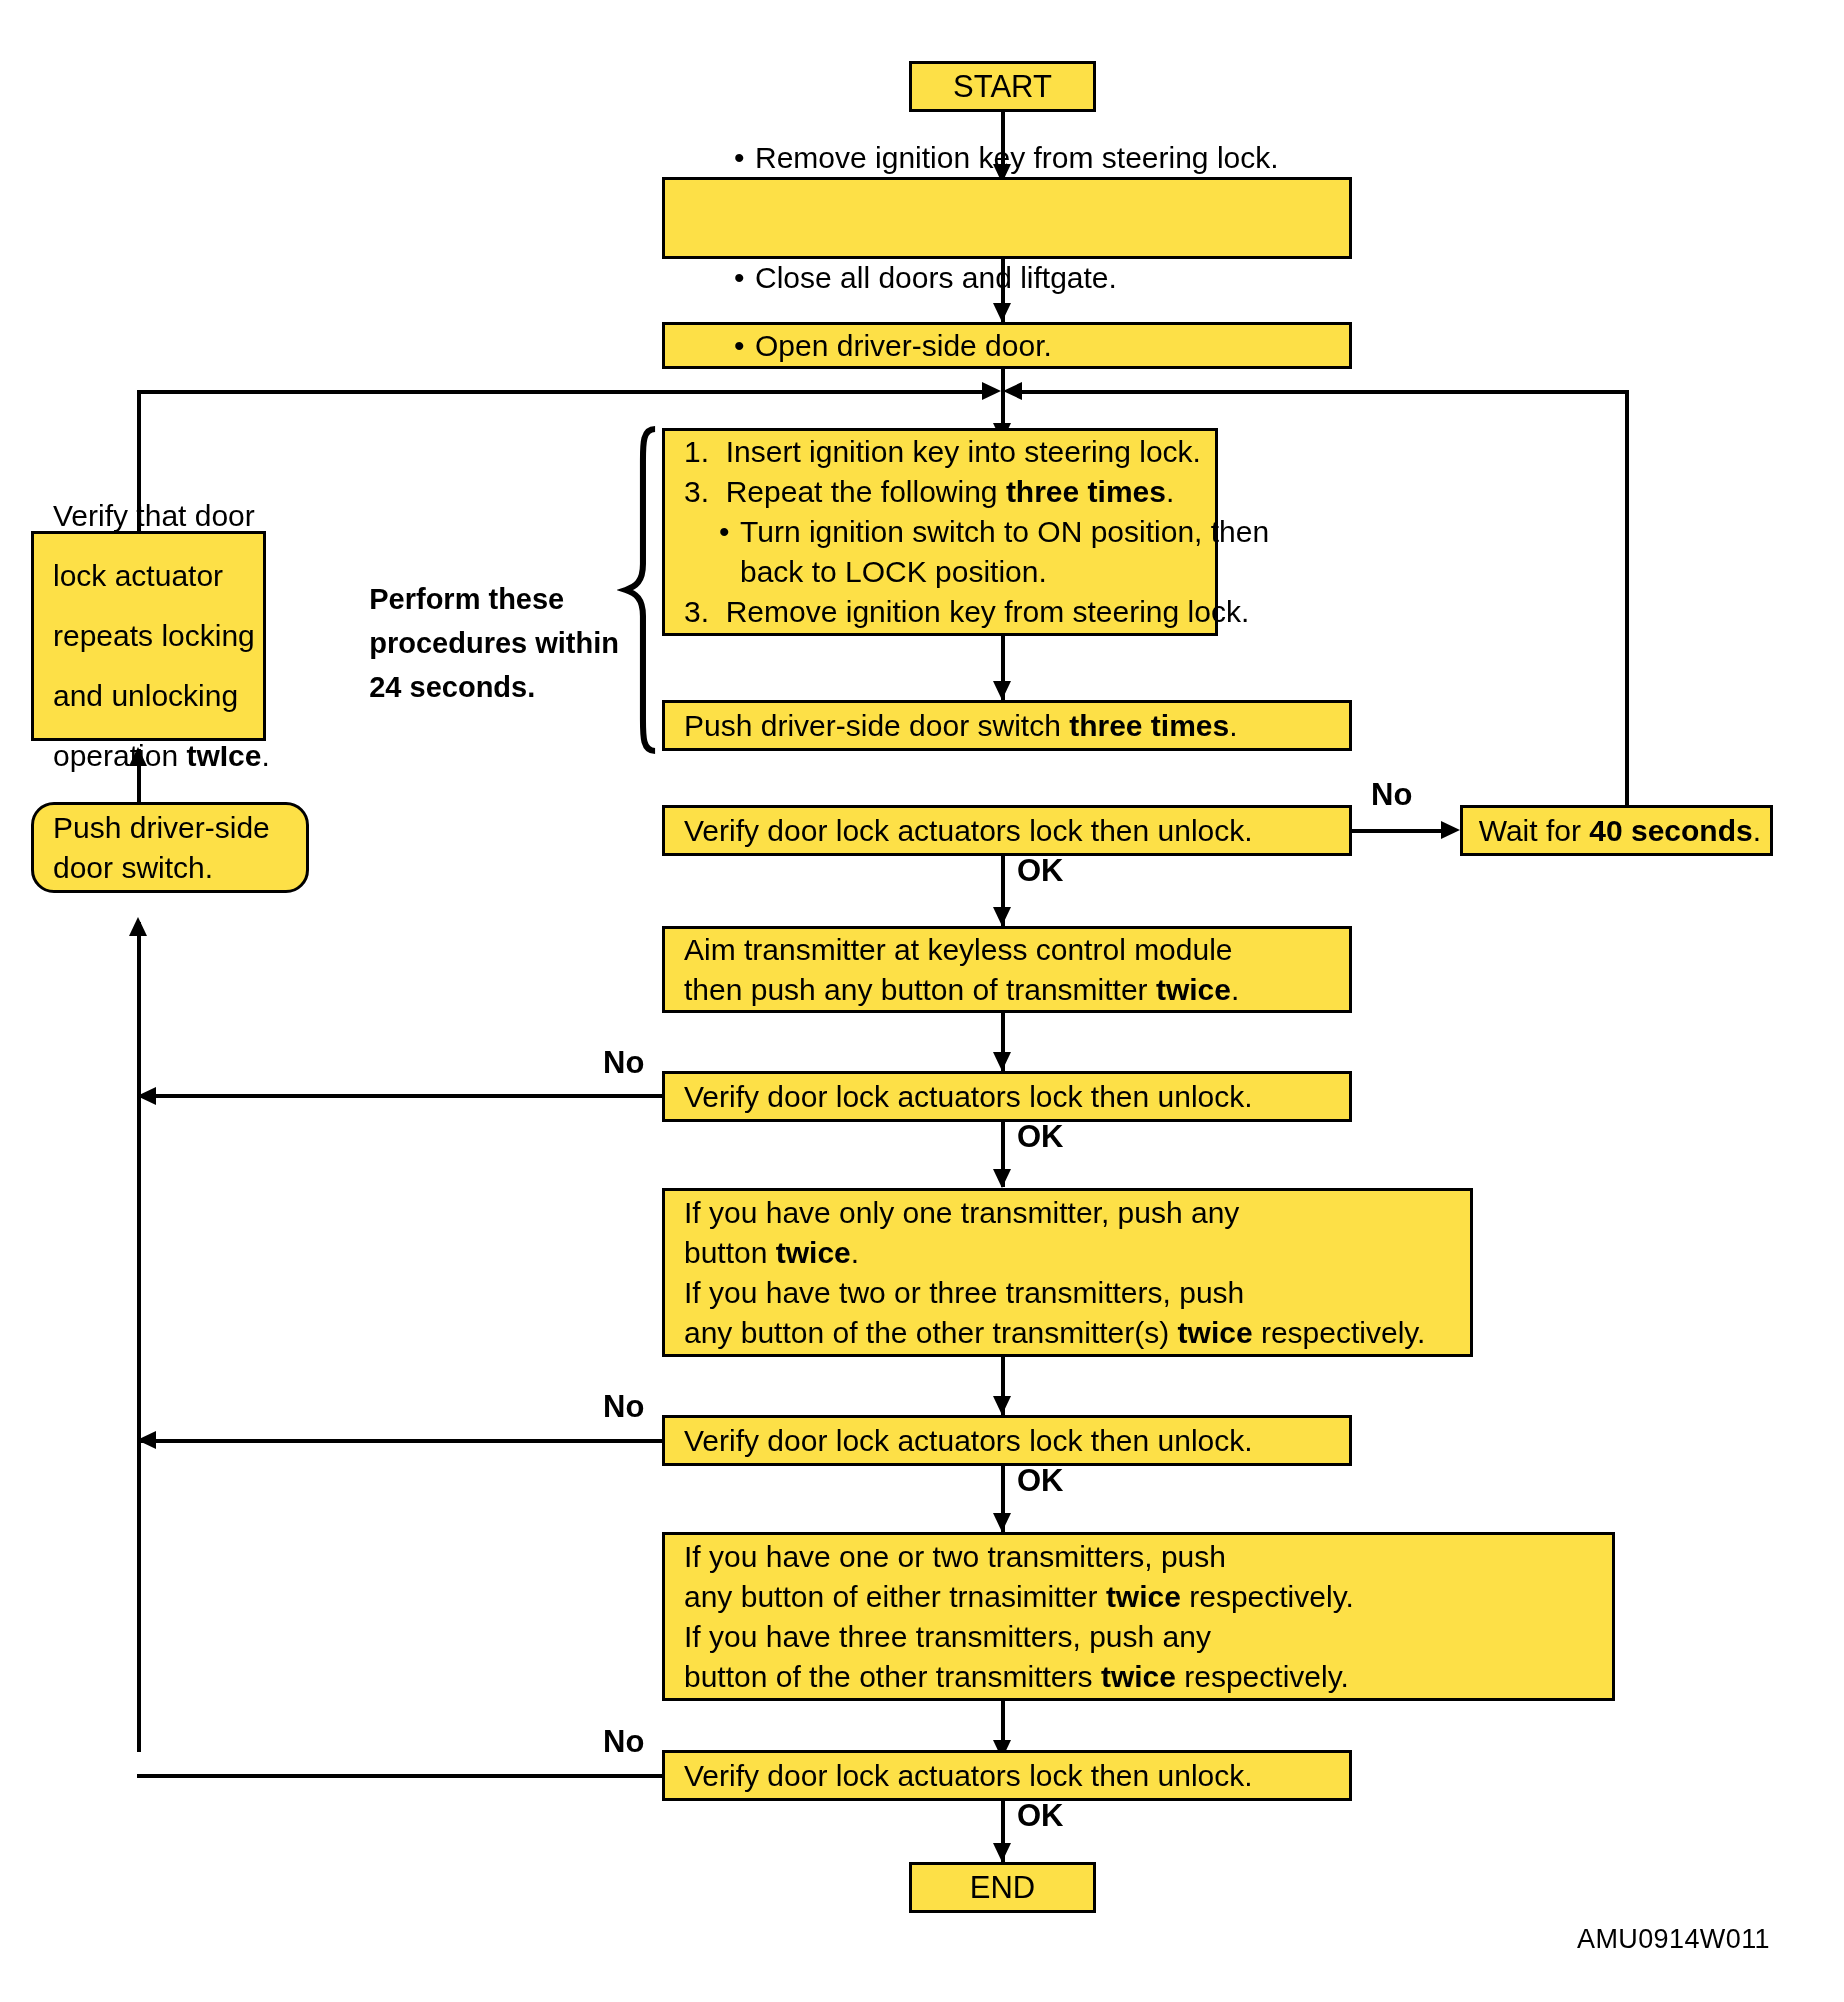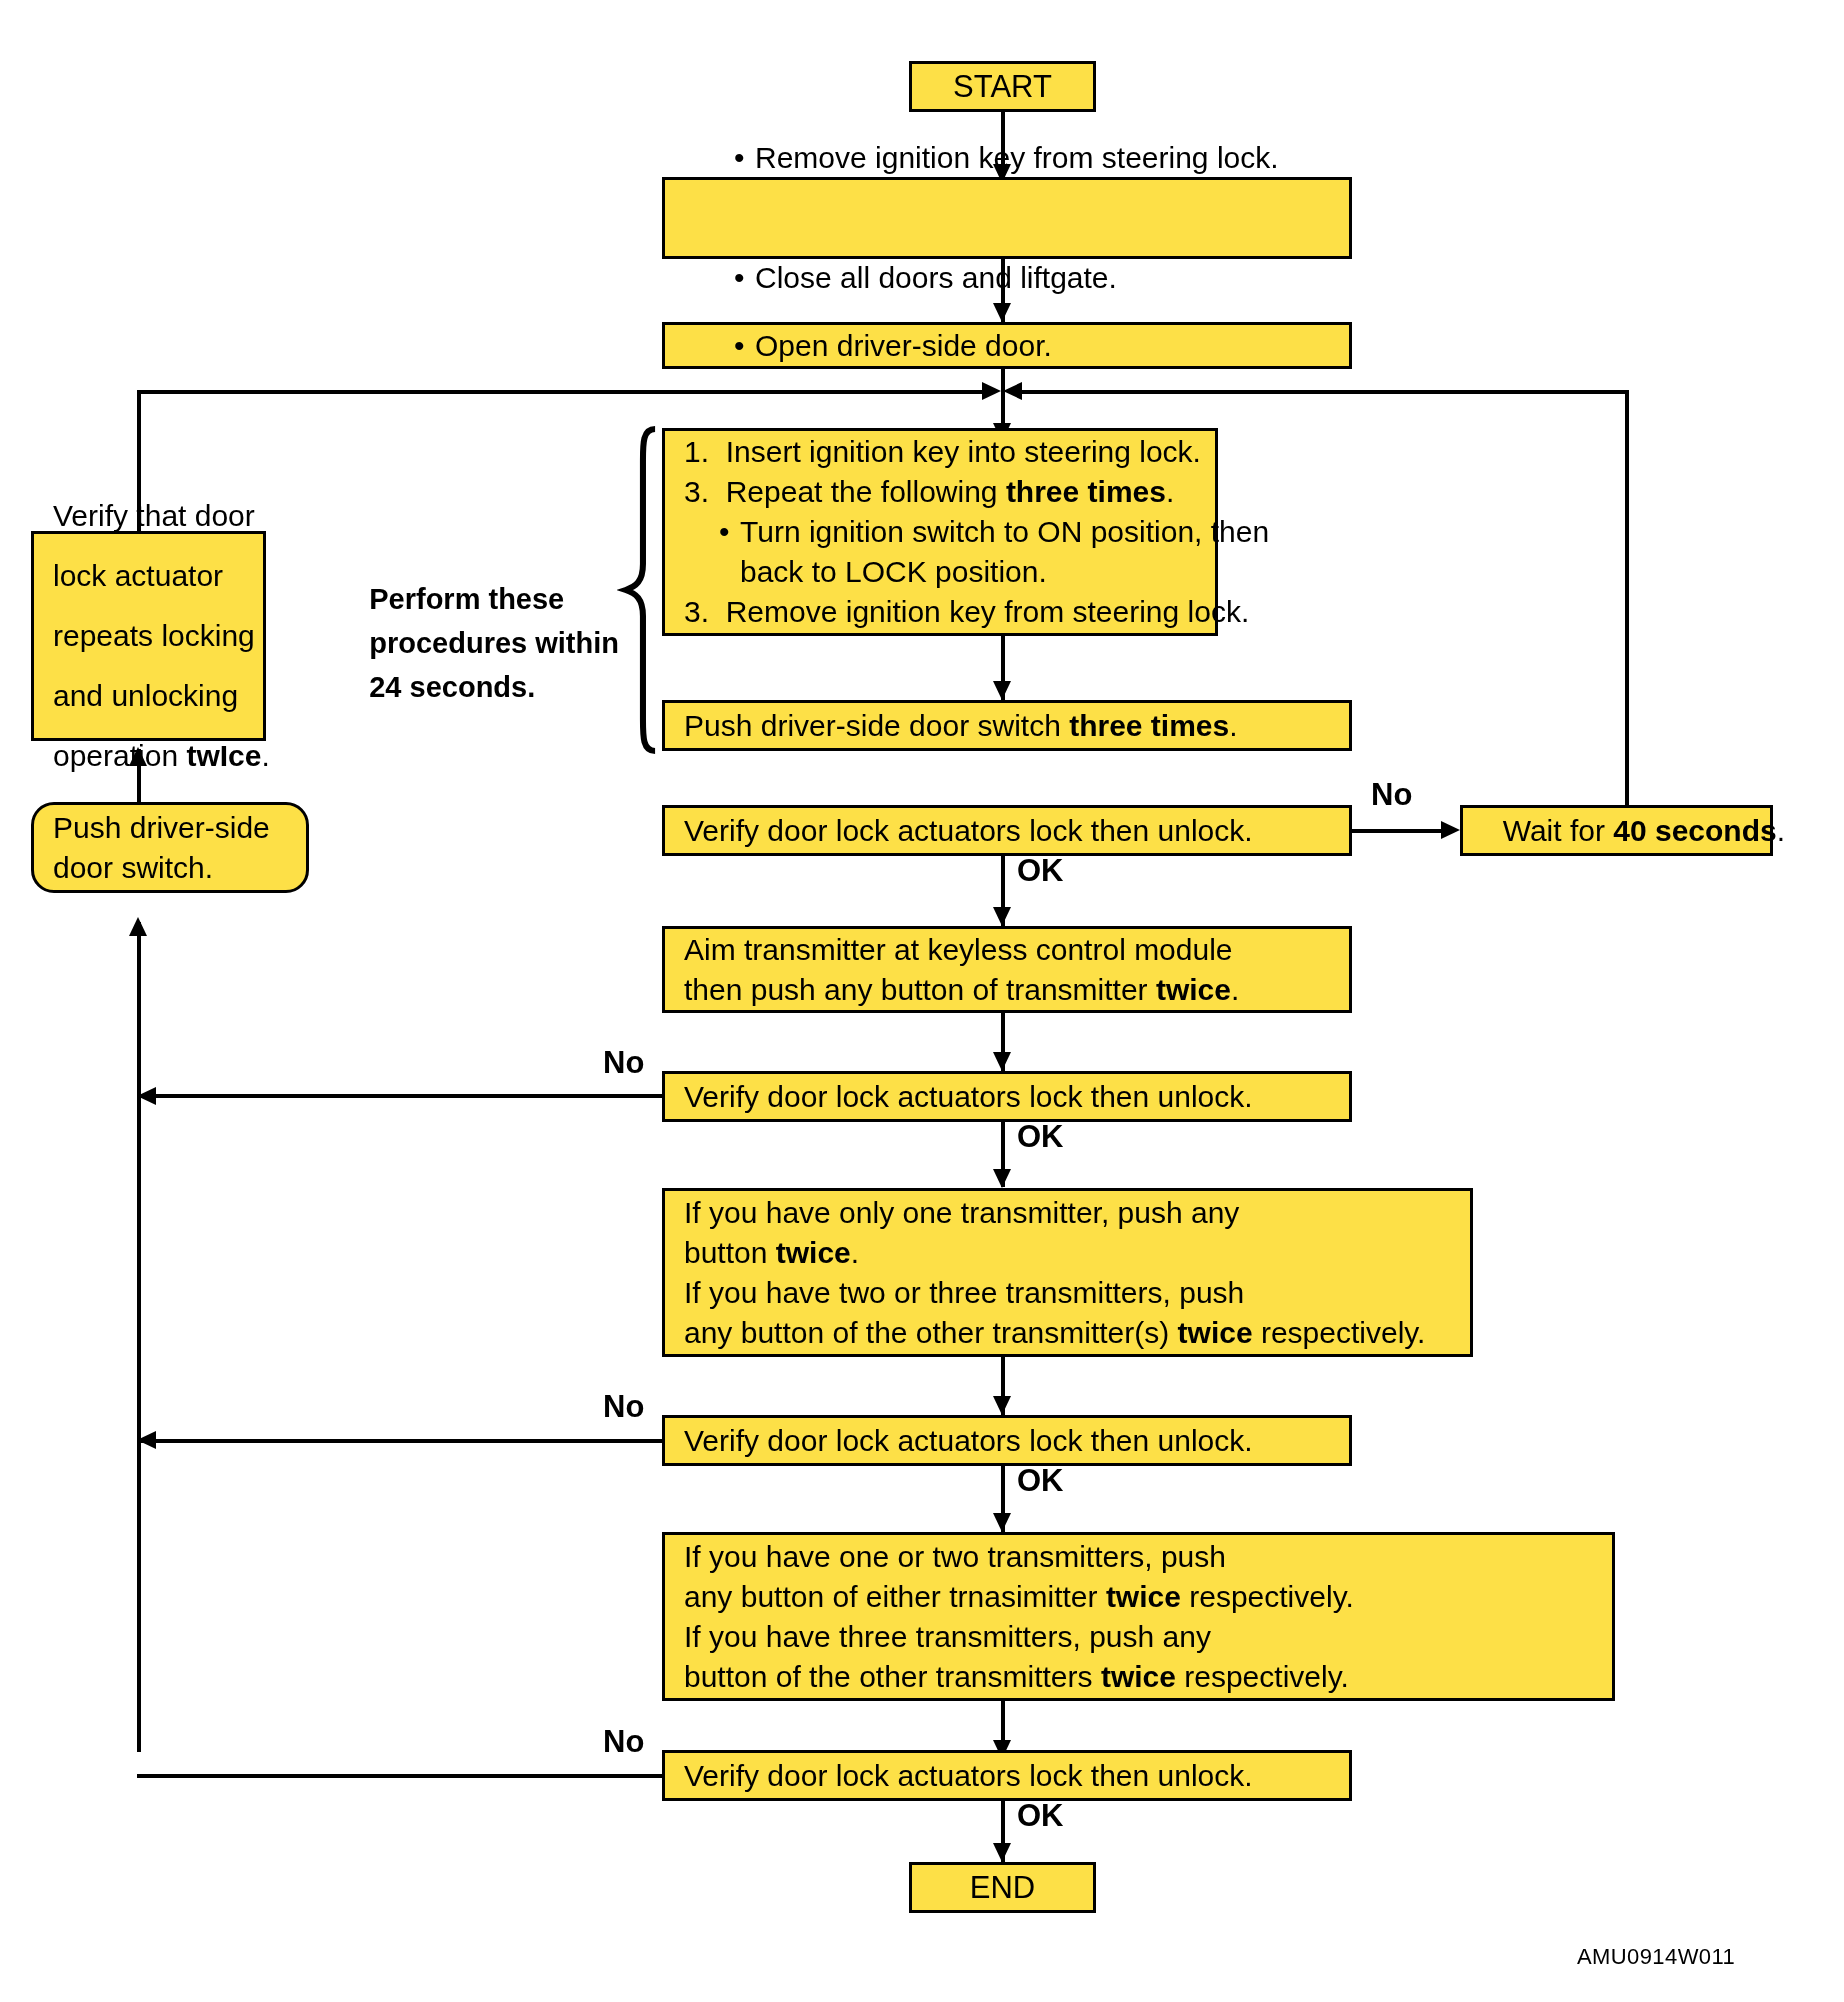--- a/index.html
+++ b/index.html
@@ -143,7 +143,7 @@
   <div class="ar" style="left:1441px;top:821px;"></div>
   <div class="lbl bold" style="left:1371px;top:777px;font-size:31px;">No</div>
 
-  <div class="box t34" style="left:1460px;top:805px;width:313px;height:51px;padding-left:24px;">
+  <div class="box t34" style="left:1460px;top:805px;width:313px;height:51px;">
     <span class="ln" style="padding-left:15.7px;"><span>Wait for </span><b>40 seconds</b><span>.</span></span>
   </div>
 

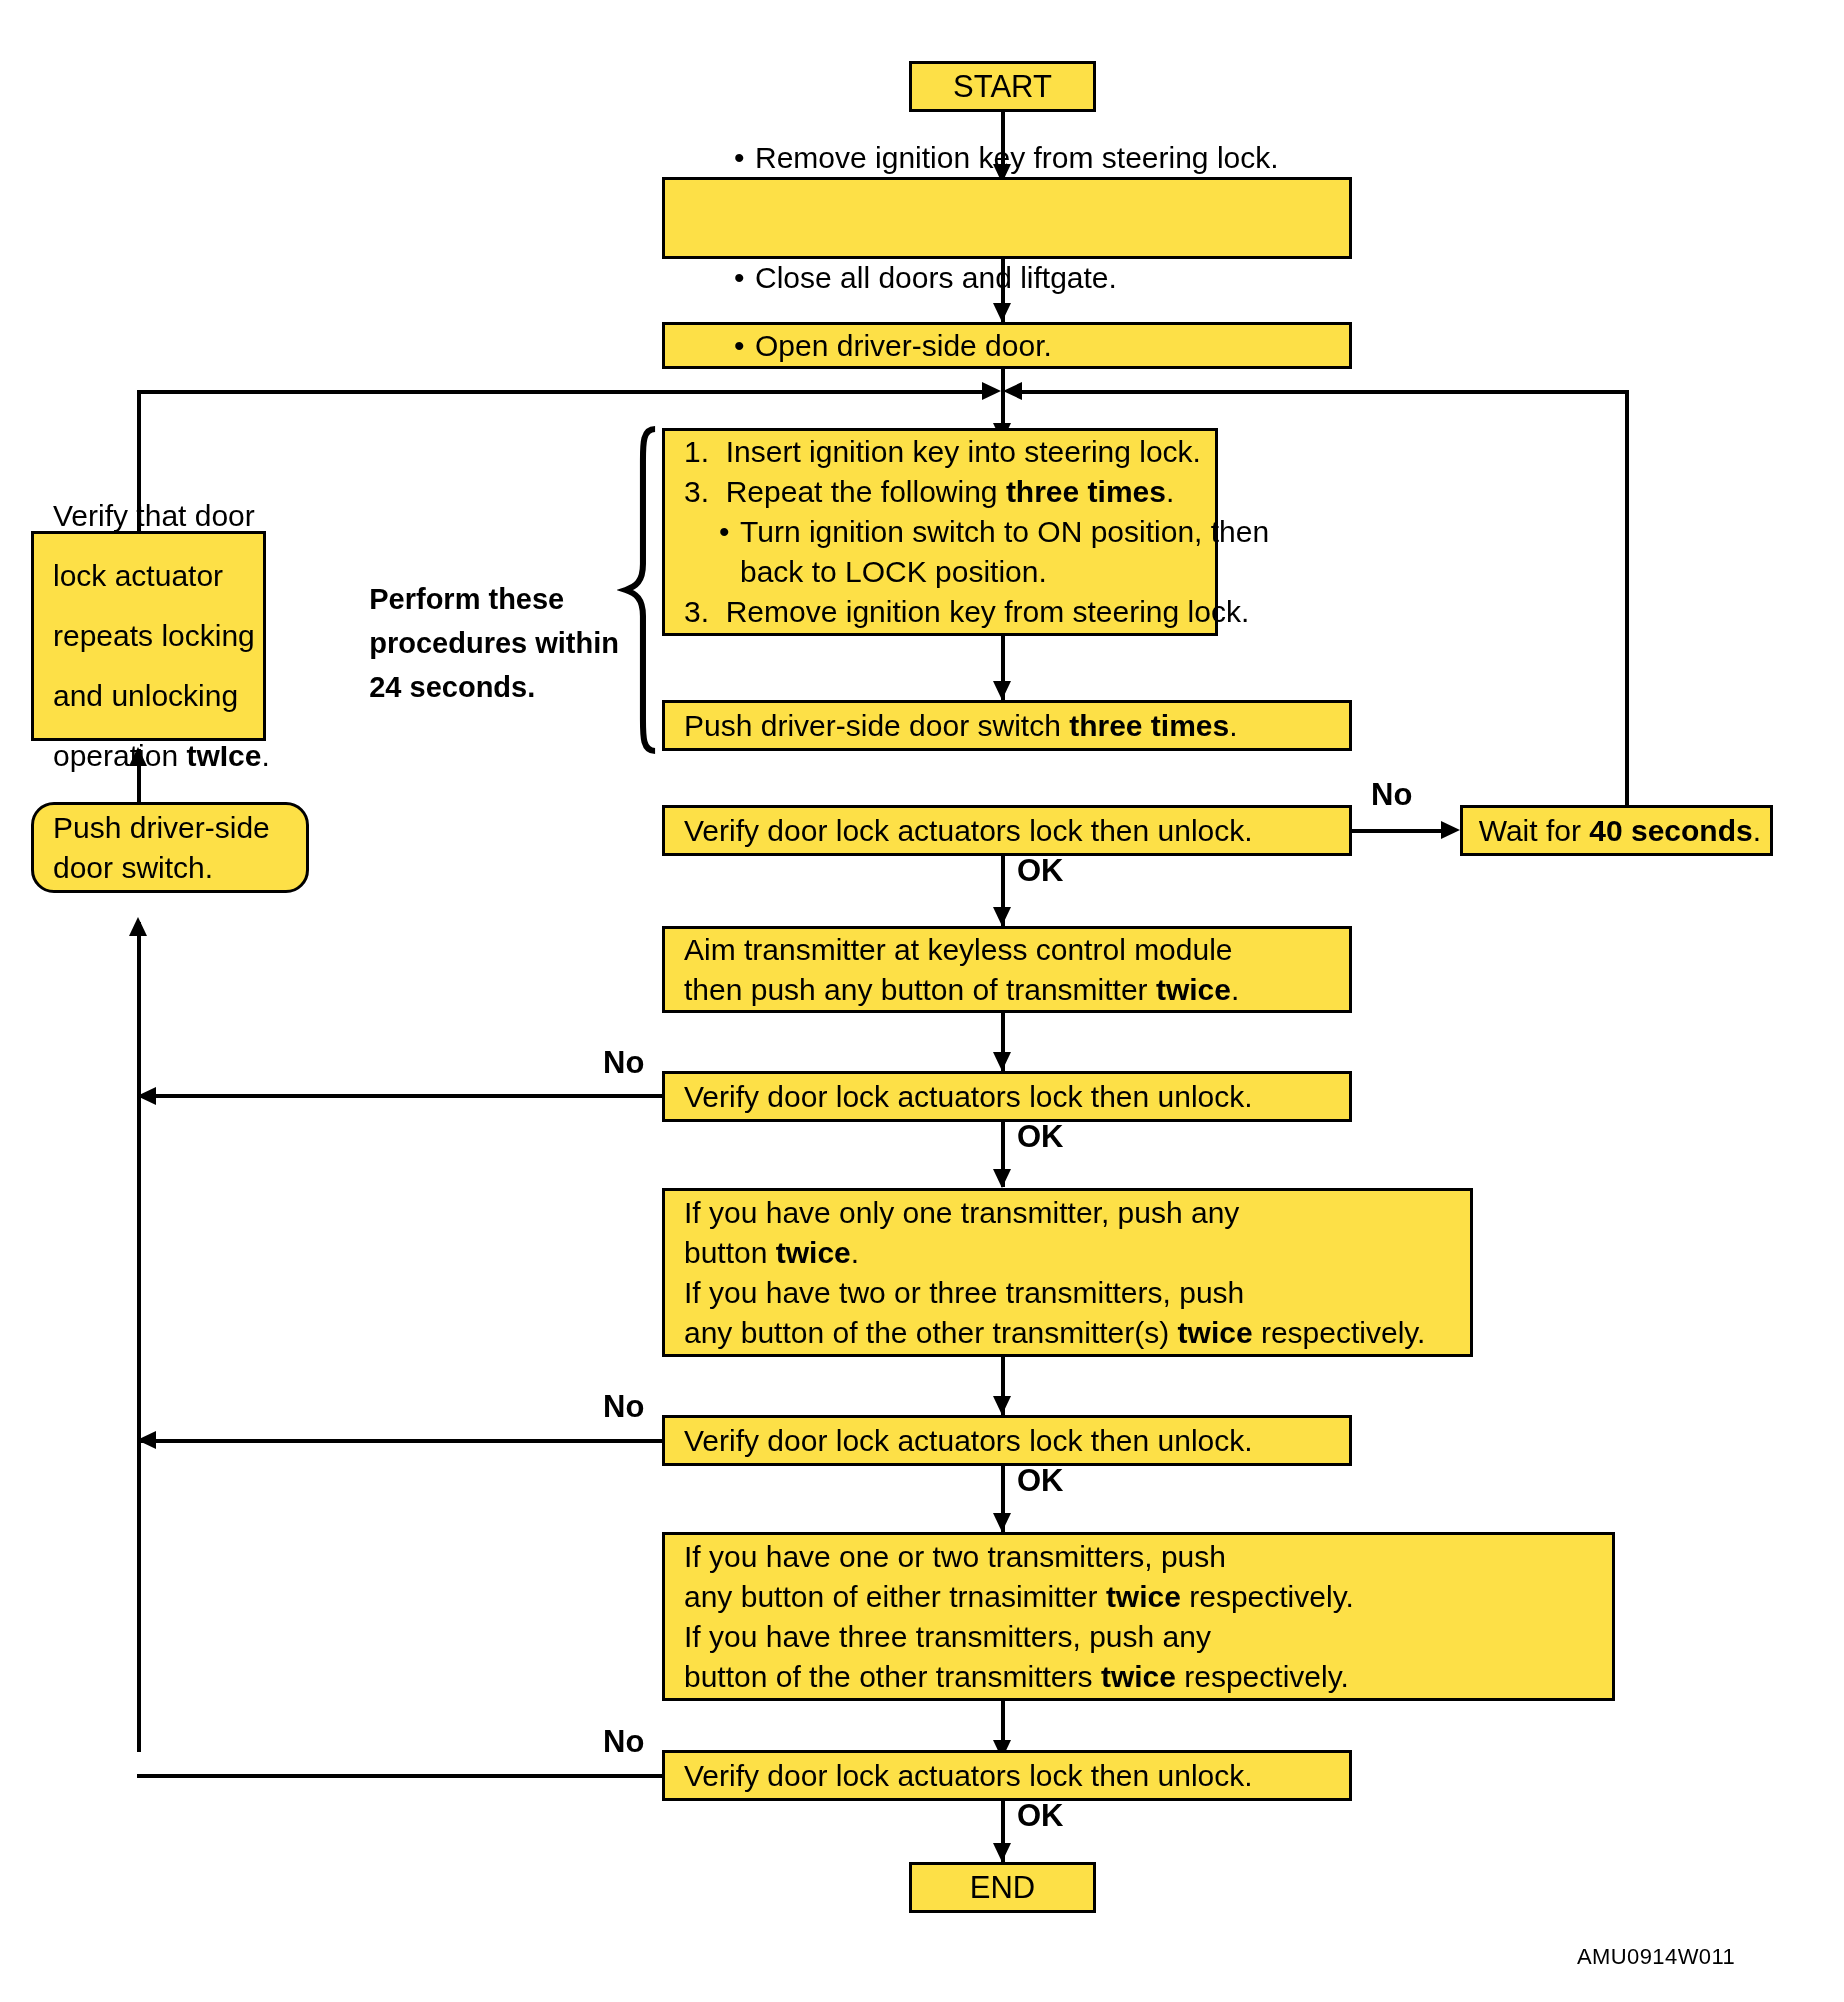--- a/index.html
+++ b/index.html
@@ -43,7 +43,7 @@
   .bullet{display:inline-block;width:21px;}
   .num{display:inline-block;width:35px;}
 
-  .code{position:absolute;font-size:22px;letter-spacing:0.4px;margin-top:20px;}
+  .code{position:absolute;font-size:27px;letter-spacing:0.4px;}
 </style>
 </head>
 <body>

